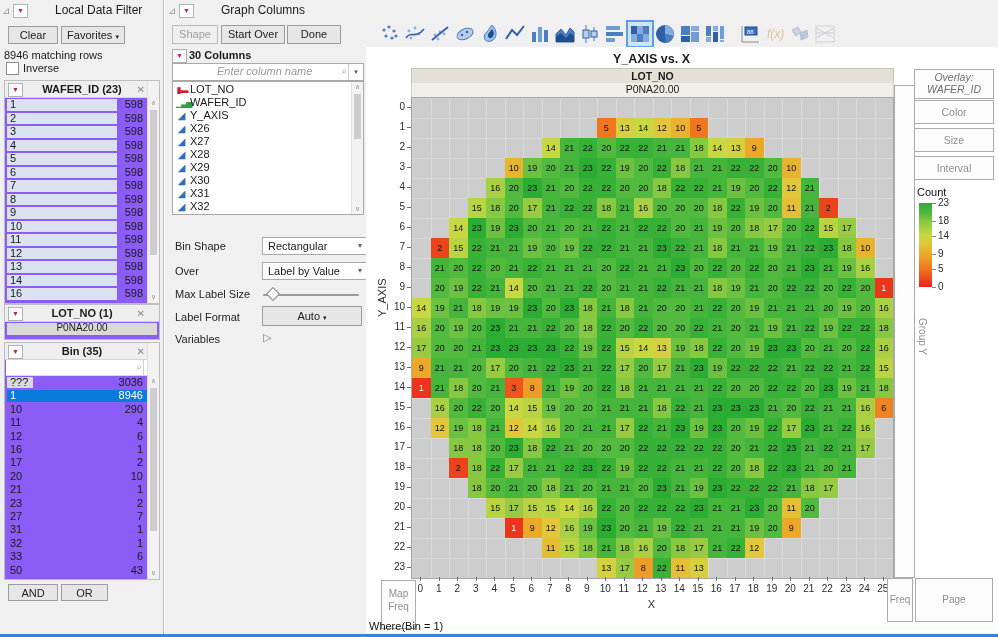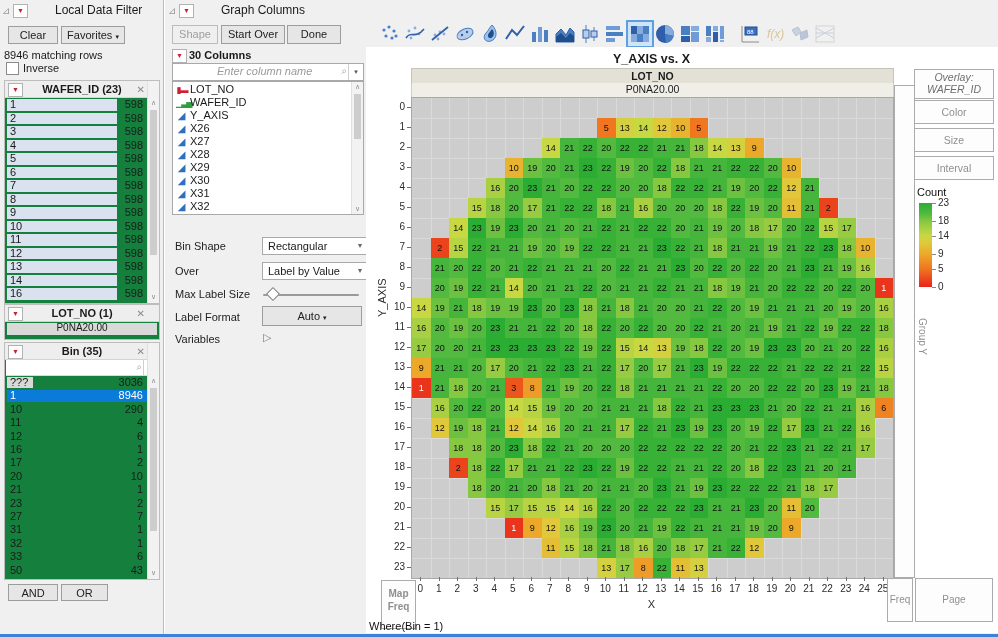--- a/index.html
+++ b/index.html
@@ -14,7 +14,7 @@
   .btn{position:absolute;background:#e6e6e6;border:1px solid #9d9d9d;text-align:center;
        font-size:11px;color:#222;line-height:16px;}
   .btn.disabled{color:#9f9f9f;border-color:#bcbcbc;background:#efefef;}
-  .groupbox{position:absolute;background:#15803d;border:1px solid #bdbdbd;}
+  .groupbox{position:absolute;background:#8b5cf6;border:1px solid #bdbdbd;}
   .grouphead{position:relative;height:16px;background:#eeeeee;border-bottom:1px solid #d4d4d4;
              text-align:center;font-weight:bold;line-height:16px;font-size:11px;}
   .grouphead .redtri{position:absolute;left:3px;top:2px;}

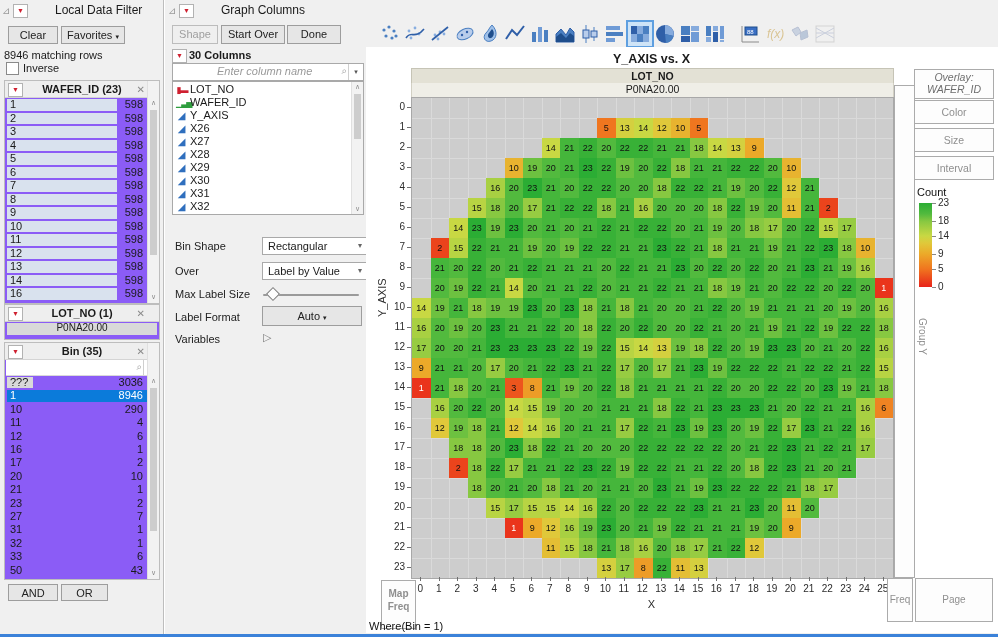--- a/index.html
+++ b/index.html
@@ -1070,7 +1070,7 @@
     <div class="abs" style="left:10px;top:270px;transform:rotate(-90deg);transform-origin:left top;font-size:11px;color:#2b2b2b;">Y_AXIS</div>
     <div class="abs" style="left:45px;top:551px;width:481px;text-align:center;font-size:11px;color:#2b2b2b;">X</div>
 
-    <div class="zonebox" style="left:15px;top:533px;width:33px;height:41px;font-size:10px;line-height:13px;padding-top:6px;font-weight:bold;">
+    <div class="zonebox" style="left:15px;top:533px;width:33px;height:41px;font-size:10px;line-height:13px;padding-top:6px;">
       <div>Map</div>
       <div>Freq</div>
     </div>

